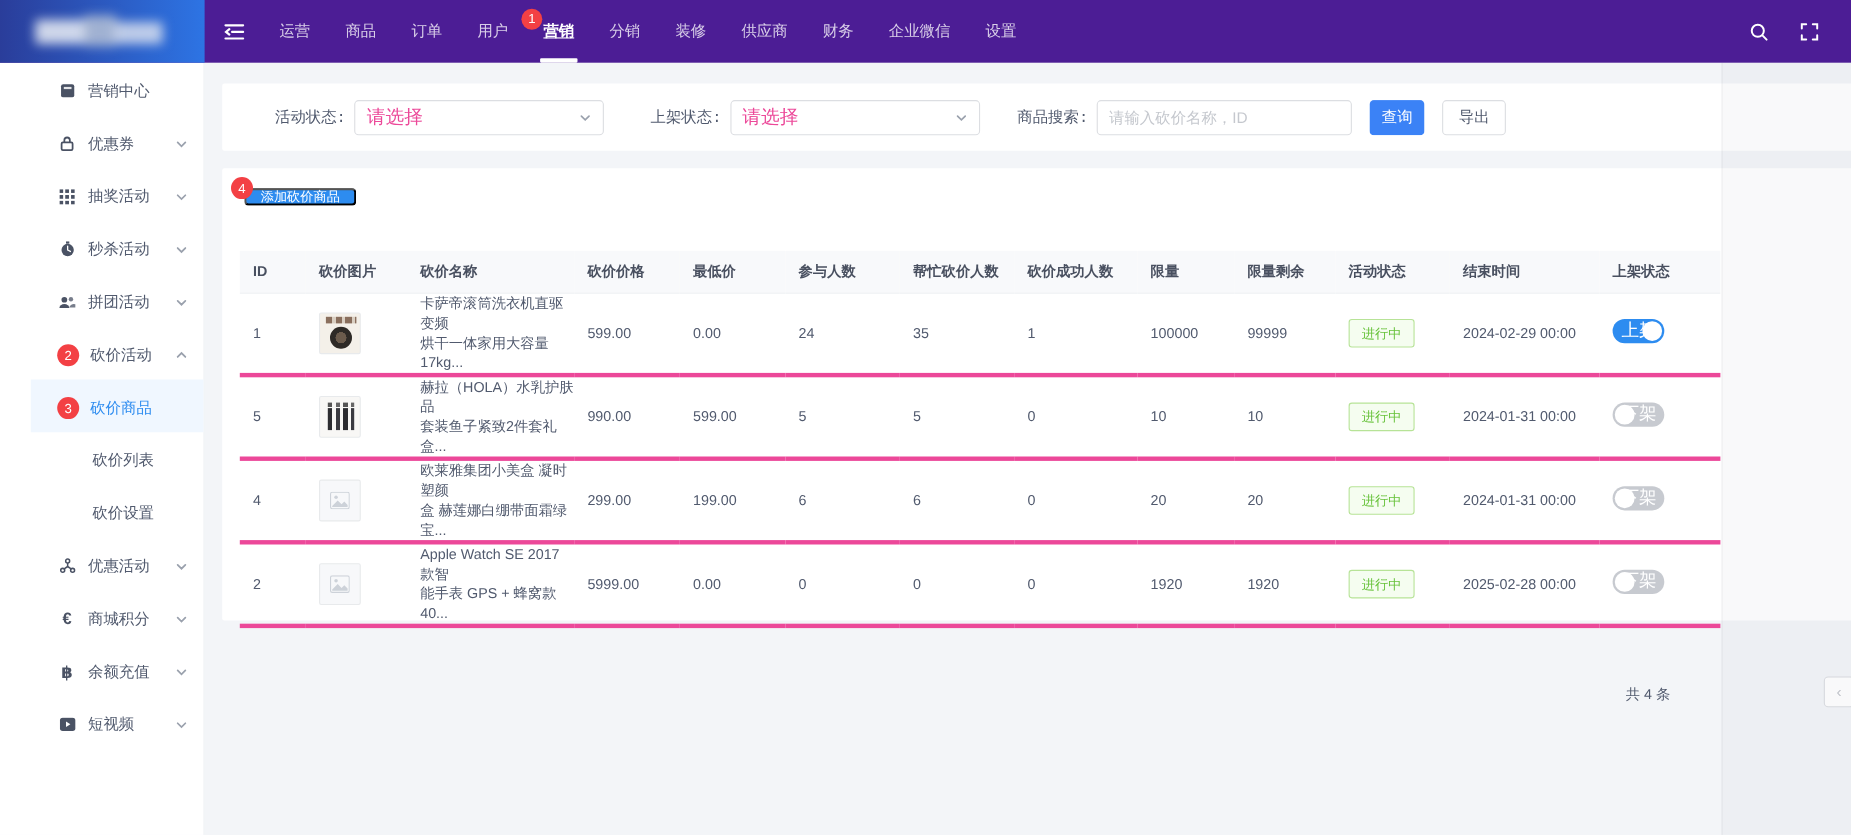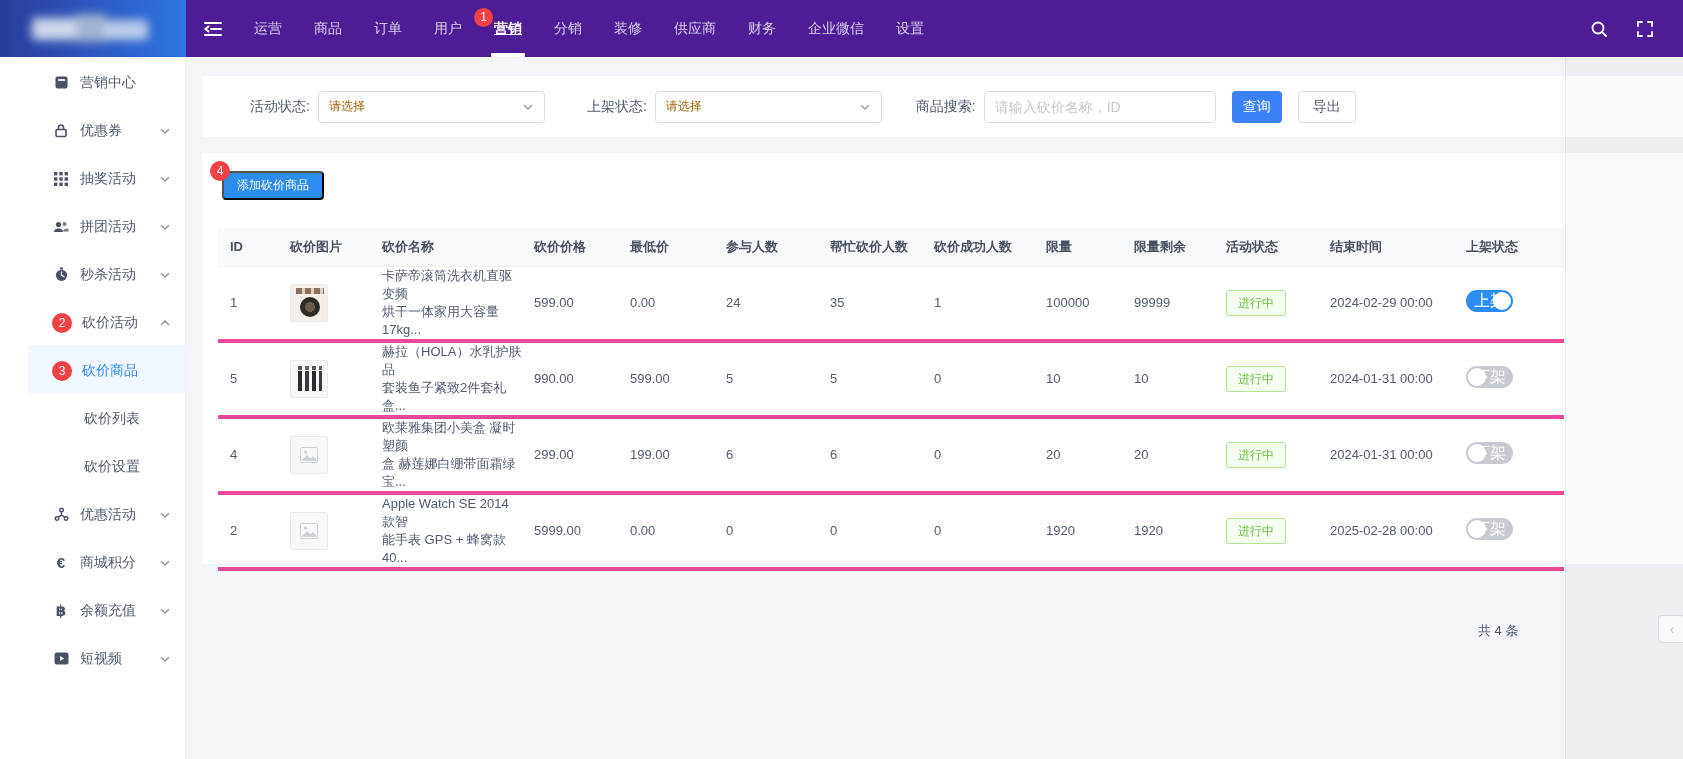--- a/index.html
+++ b/index.html
@@ -40,7 +40,7 @@
   .card { position:absolute; background:#fff; border-radius:2px; }
   .filter-card { left:16px; top:19px; width:1490px; height:61px; }
   .filter-row { display:flex; align-items:center; height:100%; padding-left:48px; }
-  .f-label { font-size:14px; color:#515a6e; margin-right:8px; white-space:nowrap; }
+  .f-label { font-size:14px; color:#515a6e; margin-right:8px; white-space:nowrap;font-family:Liberation Mono, monospace; }
   .select-box { width:227px; height:32px; border:1px solid #dcdee2; border-radius:4px; display:flex; align-items:center; padding:0 10px; background:#fff; cursor:pointer; }
   .select-box .ph { color:#a16207; font-size:12px; }
   .select-box .sel-chev { margin-left:auto; color:#9aa1ad; display:flex; }

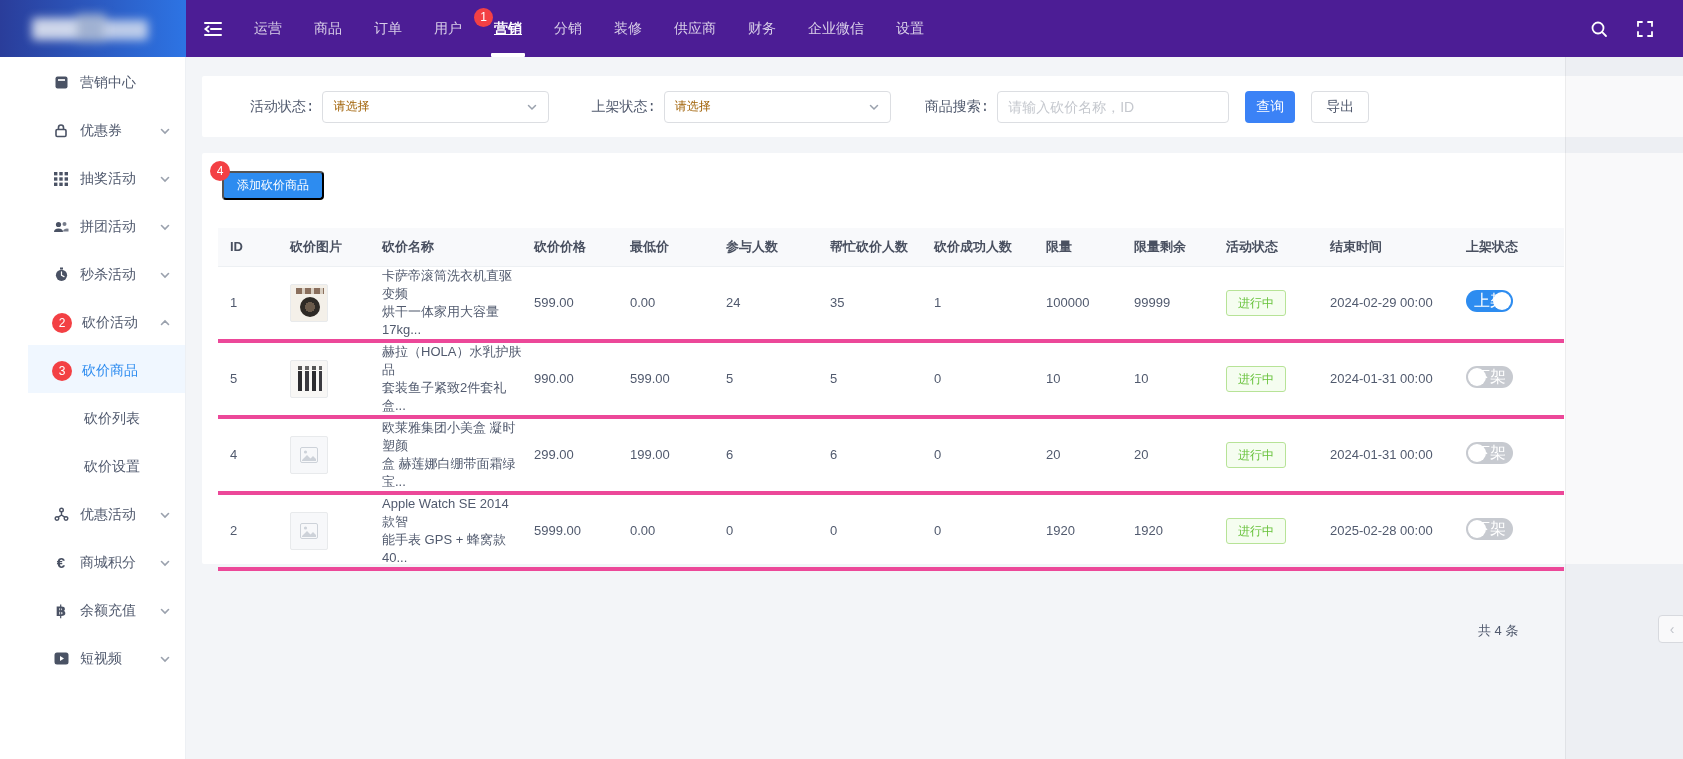--- a/index.html
+++ b/index.html
@@ -42,7 +42,7 @@
   .filter-row { display:flex; align-items:center; height:100%; padding-left:48px; }
   .f-label { font-size:14px; color:#515a6e; margin-right:8px; white-space:nowrap;font-family:Liberation Mono, monospace; }
   .select-box { width:227px; height:32px; border:1px solid #dcdee2; border-radius:4px; display:flex; align-items:center; padding:0 10px; background:#fff; cursor:pointer; }
-  .select-box .ph { color:#a16207; font-size:12px; }
+  .select-box .ph { color:#ec4899; font-size:17px; }
   .select-box .sel-chev { margin-left:auto; color:#9aa1ad; display:flex; }
   .gap42 { width:42px; flex:none; } .gap32 { width:34px; flex:none; } .gap16 { width:16px; flex:none; }
   .text-input { width:232px; height:32px; border:1px solid #dcdee2; border-radius:4px; padding:0 10px; font-size:14px; color:#515a6e; outline:none; font-family:inherit; }

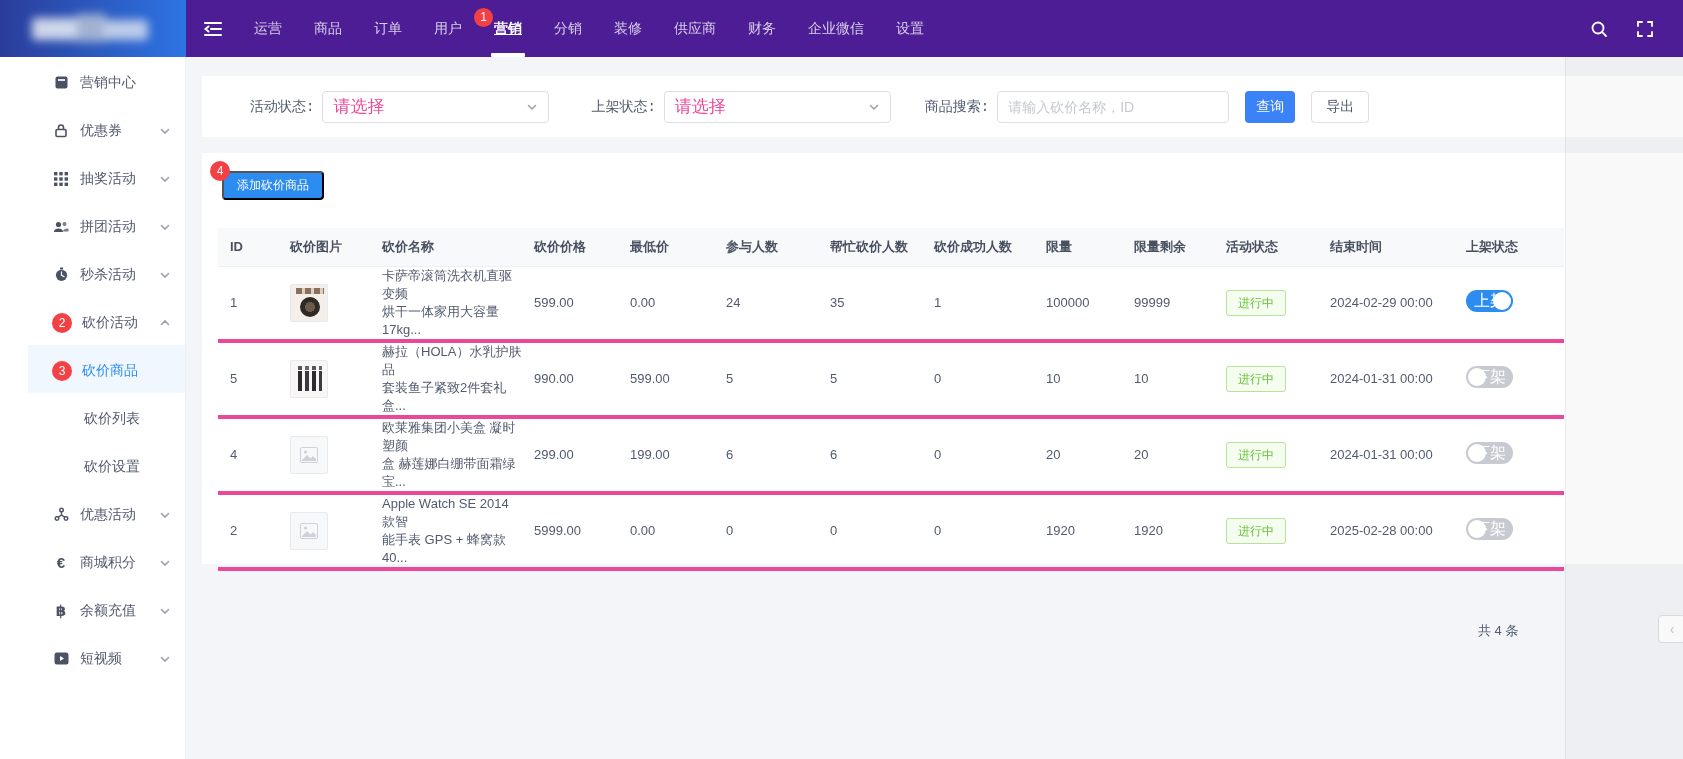--- a/index.html
+++ b/index.html
@@ -52,7 +52,7 @@
   .btn-default { background:#fff; color:#515a6e; border-color:#dcdee2; padding:0 14px; margin-left:16px; }
 
   .table-card { left:16px; top:96px; width:1490px; height:411px; }
-  .add-btn { position:absolute; left:20px; top:18px; height:29px; background:#2d8cf0; color:#fff; font-size:12px; border-radius:4px; padding:0 13px; display:flex; align-items:center; cursor:pointer; }
+  .add-btn { position:absolute; left:20px; top:18px; height:16px; background:#2d8cf0; color:#fff; font-size:12px; border-radius:4px; padding:0 13px; display:flex; align-items:center; cursor:pointer; }
   .add-badge { position:absolute; left:8px; top:8px; z-index:2; }
 
   table.grid { position:absolute; left:16px; top:75px; width:1346px; border-collapse:collapse; table-layout:fixed; }

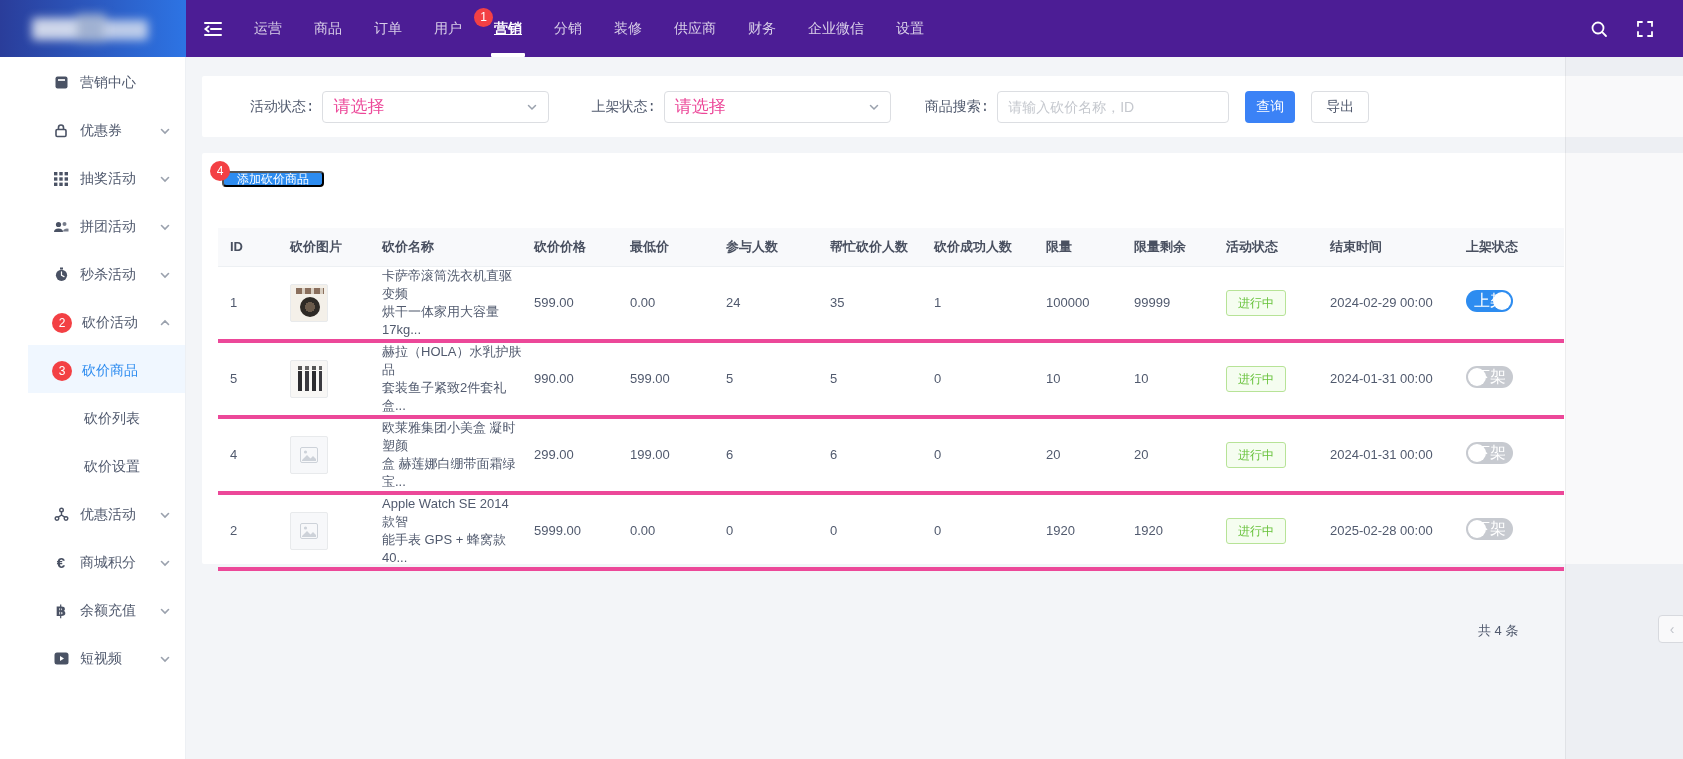--- a/index.html
+++ b/index.html
@@ -192,6 +192,22 @@
 
   <div class="s-item">
     <span class="s-icon">
+      <svg width="15" height="15" viewBox="0 0 15 15">
+          <circle cx="7.5" cy="8.3" r="5.6" fill="#4a5264"></circle>
+          <rect x="6" y="0.5" width="3" height="2" fill="#4a5264"></rect>
+          <path d="M7.5 8.3 L7.5 4.8 M7.5 8.3 L10 9.6" stroke="#fff" stroke-width="1.2" stroke-linecap="round"></path>
+        </svg>
+    </span>
+    <span>秒杀活动</span>
+    <span class="chev">
+        <svg width="12" height="12" viewBox="0 0 12 12" fill="none" stroke="#9aa1ad" stroke-width="1.6" stroke-linecap="round">
+          <path d="M2.5 4.5 L6 8 L9.5 4.5"></path>
+        </svg>
+      </span>
+  </div>
+
+  <div class="s-item">
+    <span class="s-icon">
       <svg width="16" height="14" viewBox="0 0 16 14" fill="#4a5264">
           <circle cx="5.5" cy="4.5" r="2.6"></circle>
           <path d="M1 12 a4.5 3.6 0 0 1 9 0 Z"></path>
@@ -200,22 +216,6 @@
         </svg>
     </span>
     <span>拼团活动</span>
-    <span class="chev">
-        <svg width="12" height="12" viewBox="0 0 12 12" fill="none" stroke="#9aa1ad" stroke-width="1.6" stroke-linecap="round">
-          <path d="M2.5 4.5 L6 8 L9.5 4.5"></path>
-        </svg>
-      </span>
-  </div>
-
-  <div class="s-item">
-    <span class="s-icon">
-      <svg width="15" height="15" viewBox="0 0 15 15">
-          <circle cx="7.5" cy="8.3" r="5.6" fill="#4a5264"></circle>
-          <rect x="6" y="0.5" width="3" height="2" fill="#4a5264"></rect>
-          <path d="M7.5 8.3 L7.5 4.8 M7.5 8.3 L10 9.6" stroke="#fff" stroke-width="1.2" stroke-linecap="round"></path>
-        </svg>
-    </span>
-    <span>秒杀活动</span>
     <span class="chev">
         <svg width="12" height="12" viewBox="0 0 12 12" fill="none" stroke="#9aa1ad" stroke-width="1.6" stroke-linecap="round">
           <path d="M2.5 4.5 L6 8 L9.5 4.5"></path>

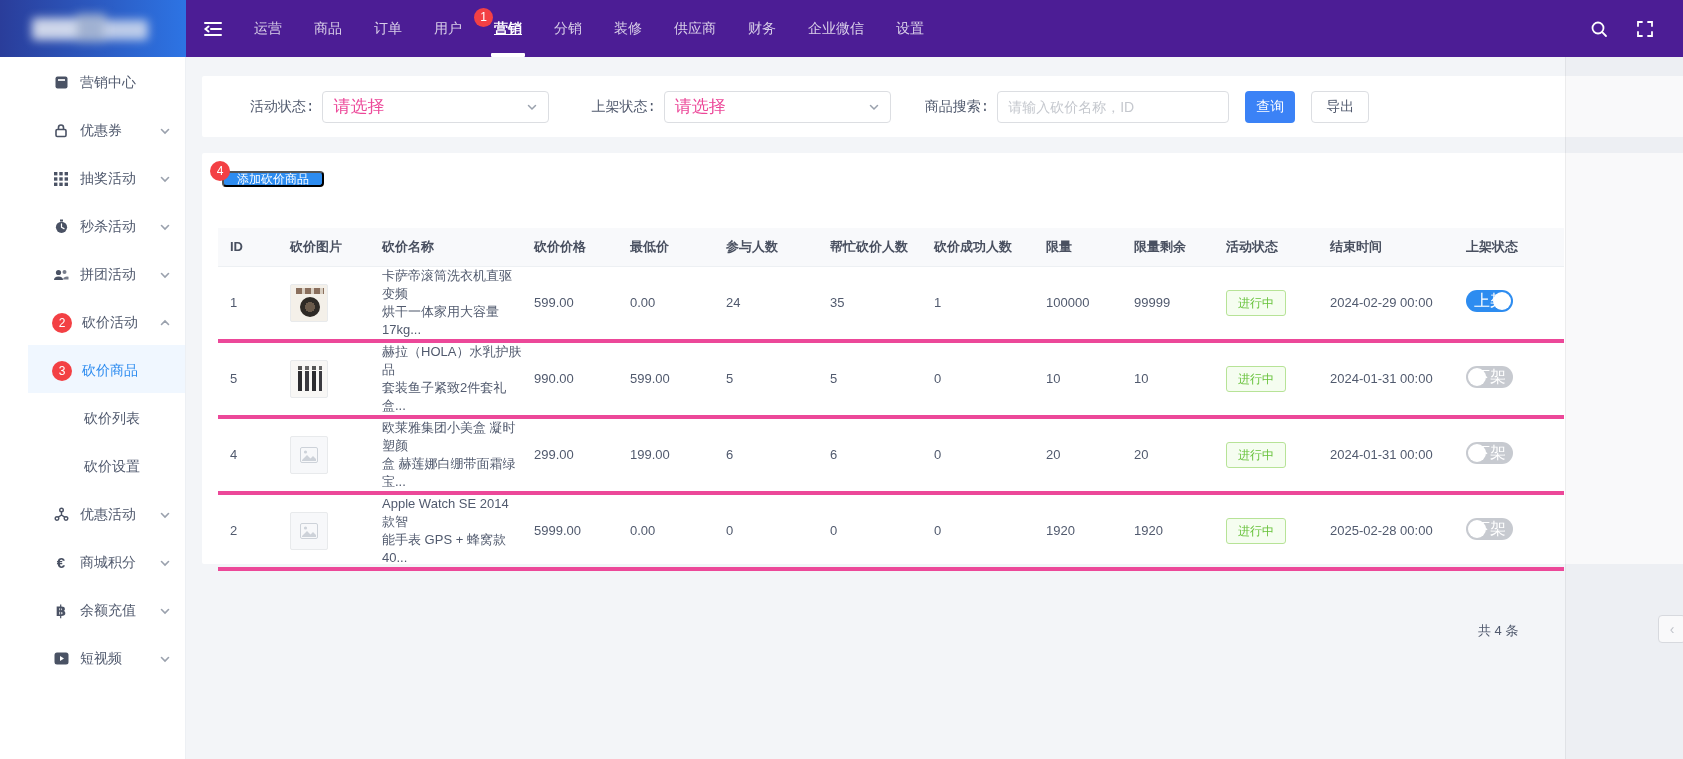--- a/index.html
+++ b/index.html
@@ -445,7 +445,7 @@
           </div>
             </td>
           <td class="name-cell">
-            <div>Apple Watch SE 2014 款智</div>
+            <div>Apple Watch SE 2017 款智</div>
               <div>能手表 GPS + 蜂窝款 40...</div>
           </td>
           <td>5999.00</td>

